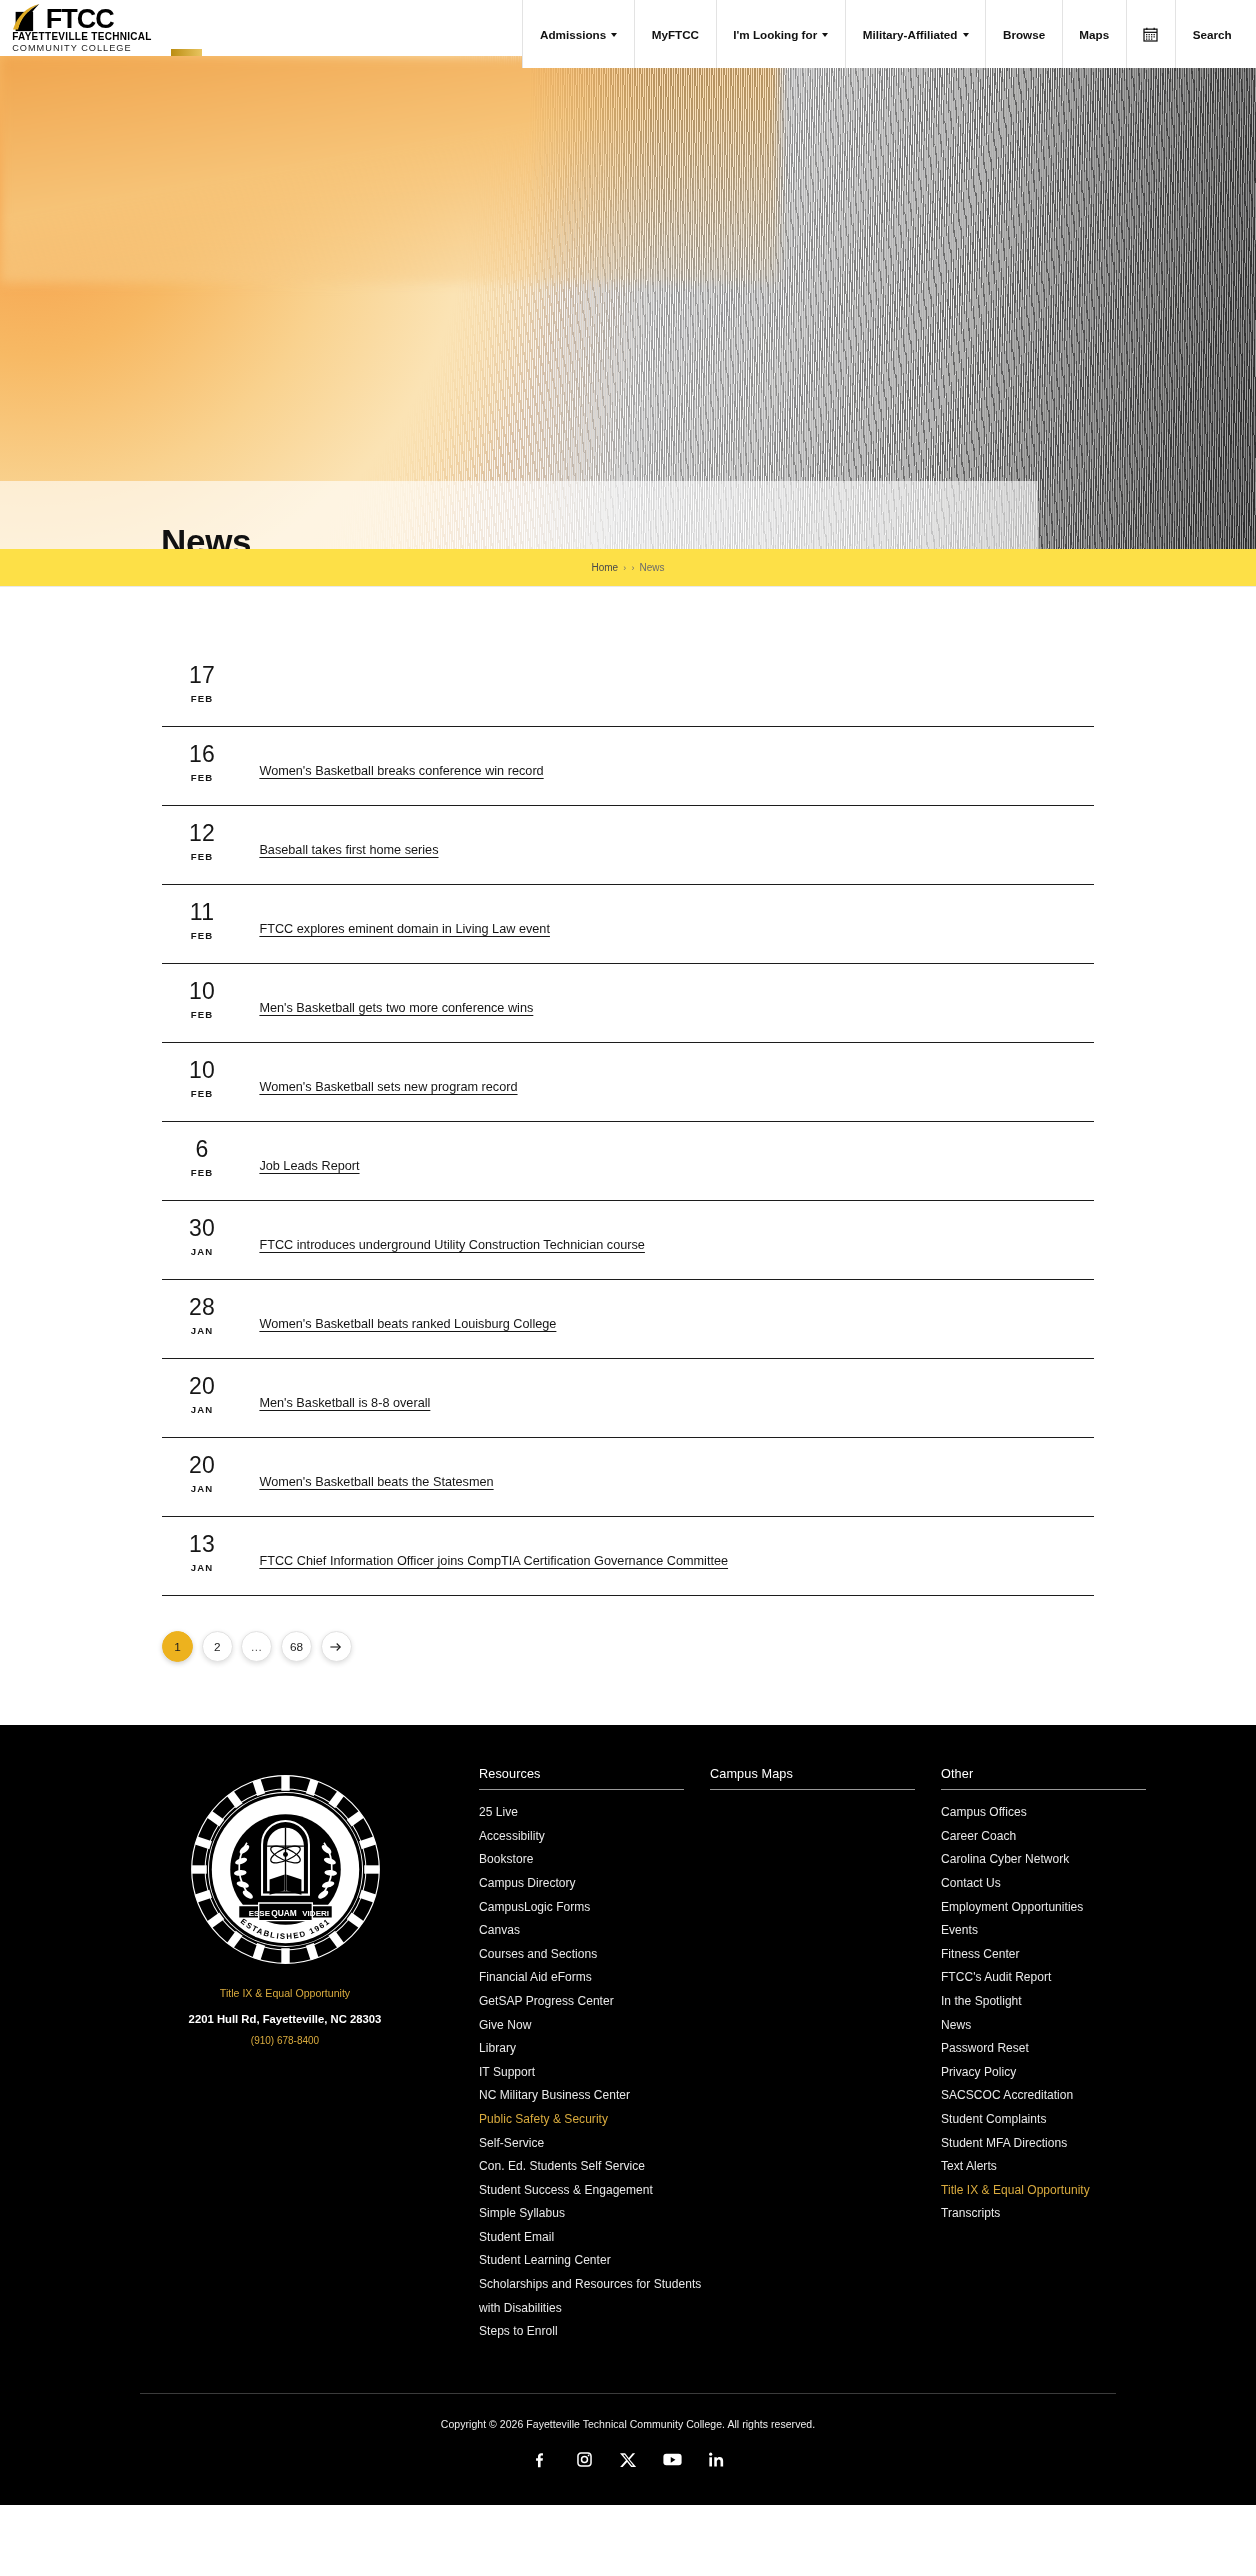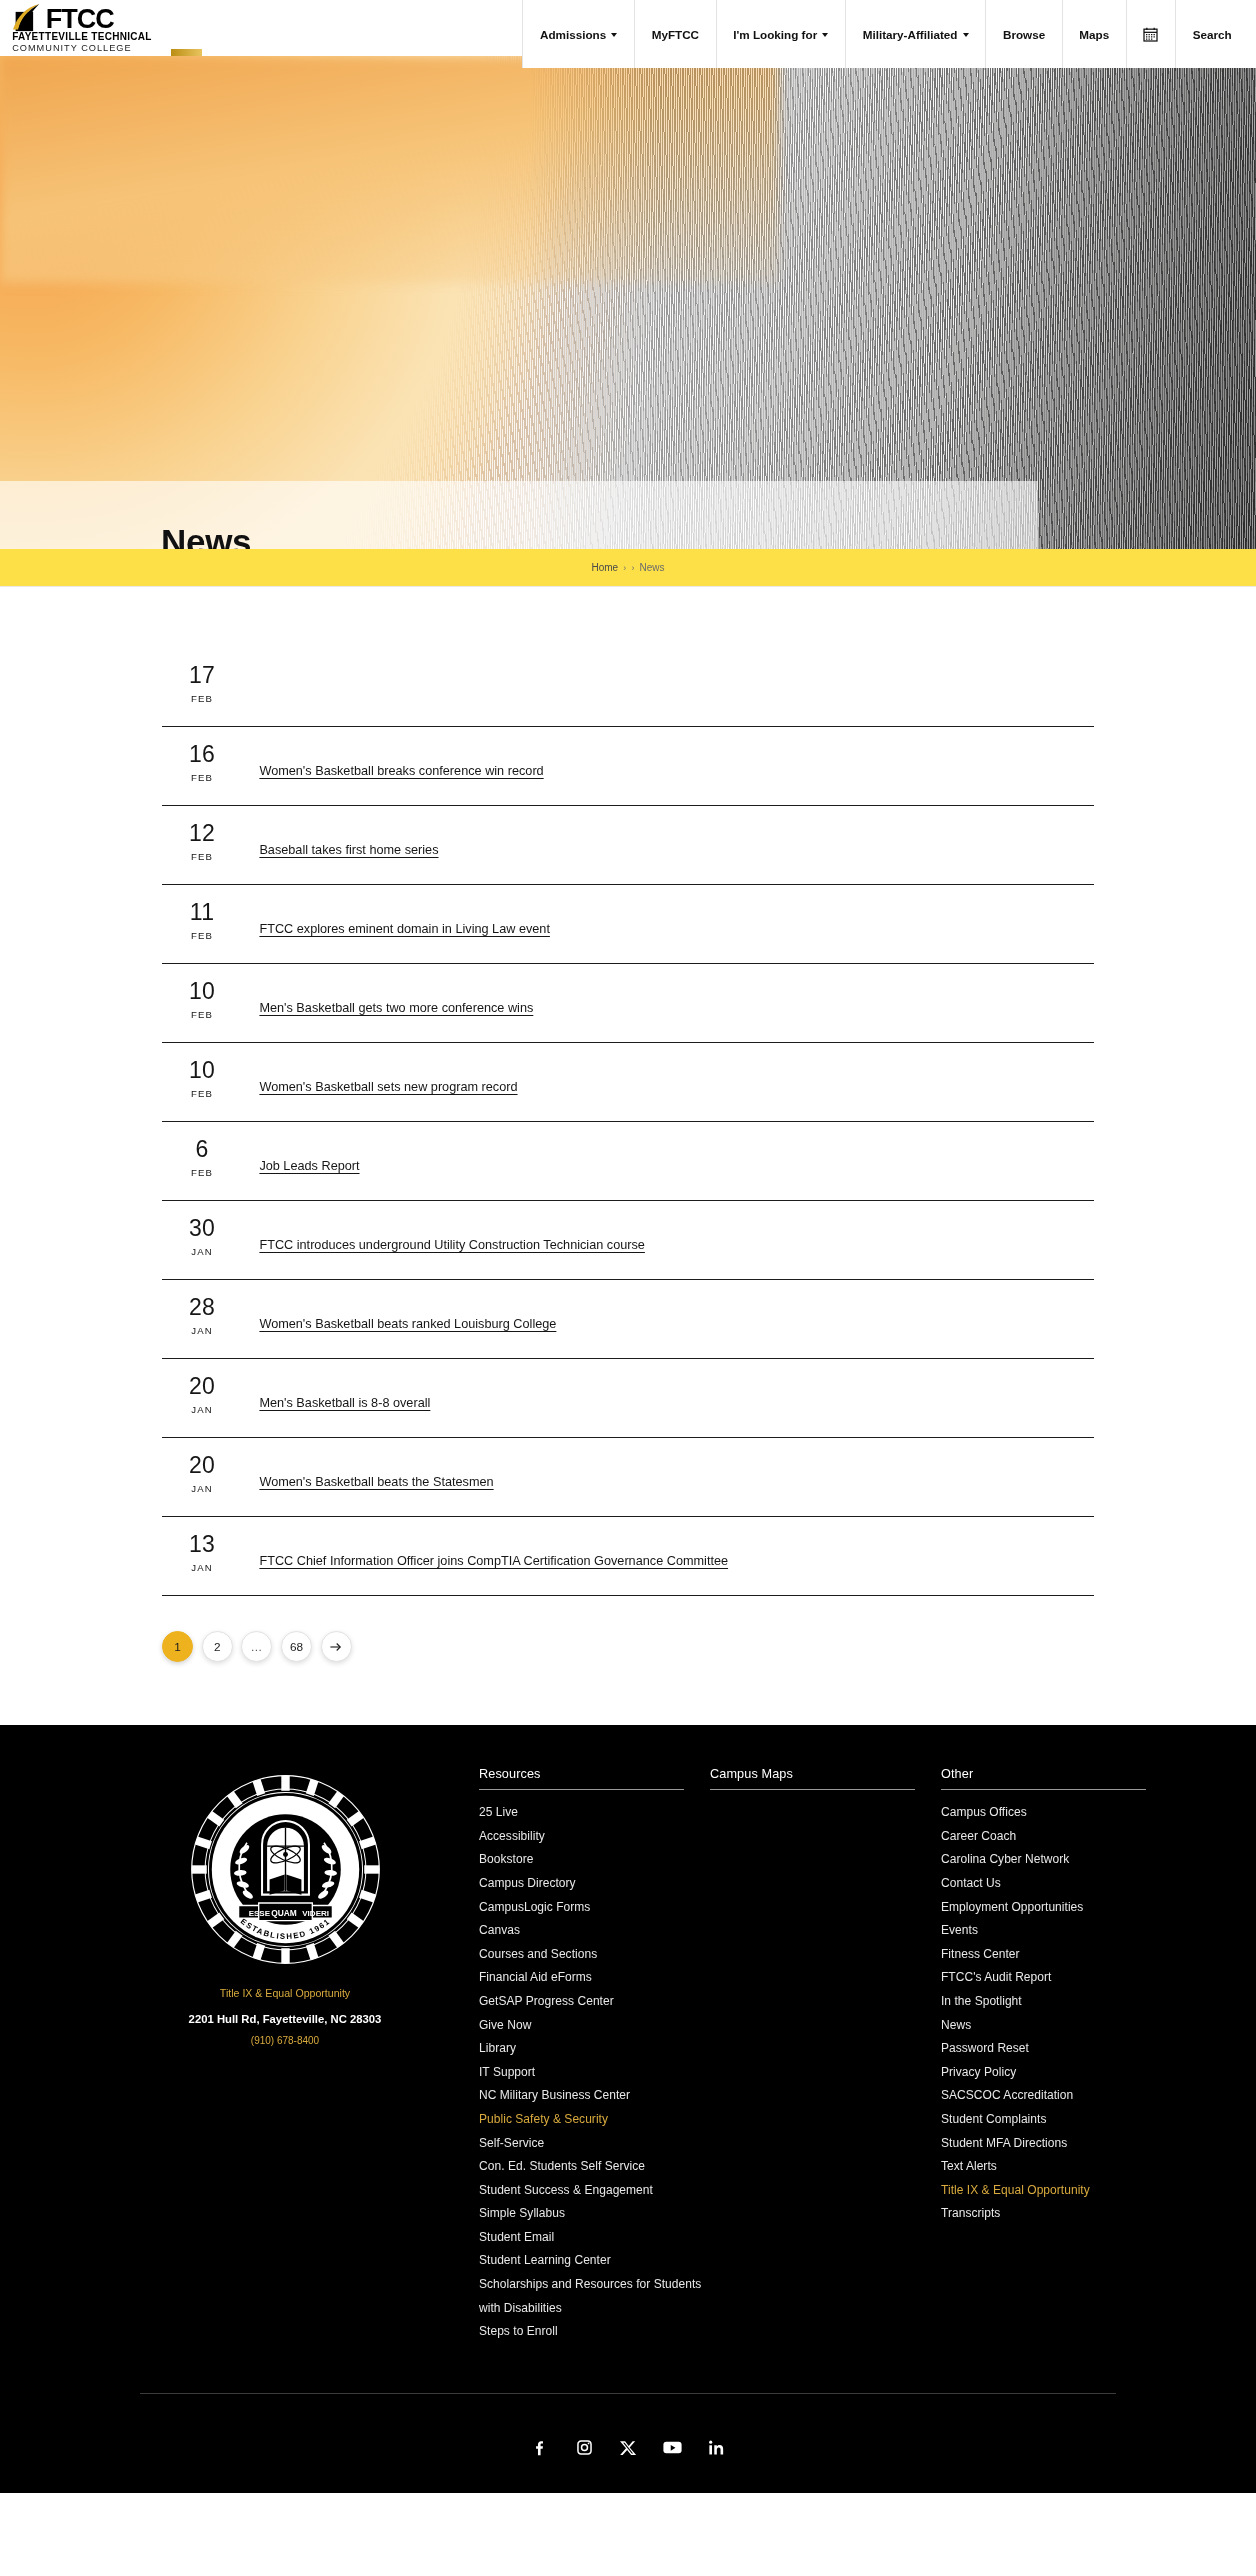--- a/index.html
+++ b/index.html
@@ -213,7 +213,7 @@
   }
   .news-month {
     font-size: 9.6px;
-    font-weight: 400;
+    font-weight: 700;
     letter-spacing: 1.1px;
     color: #161616;
     margin-top: 6.1px;

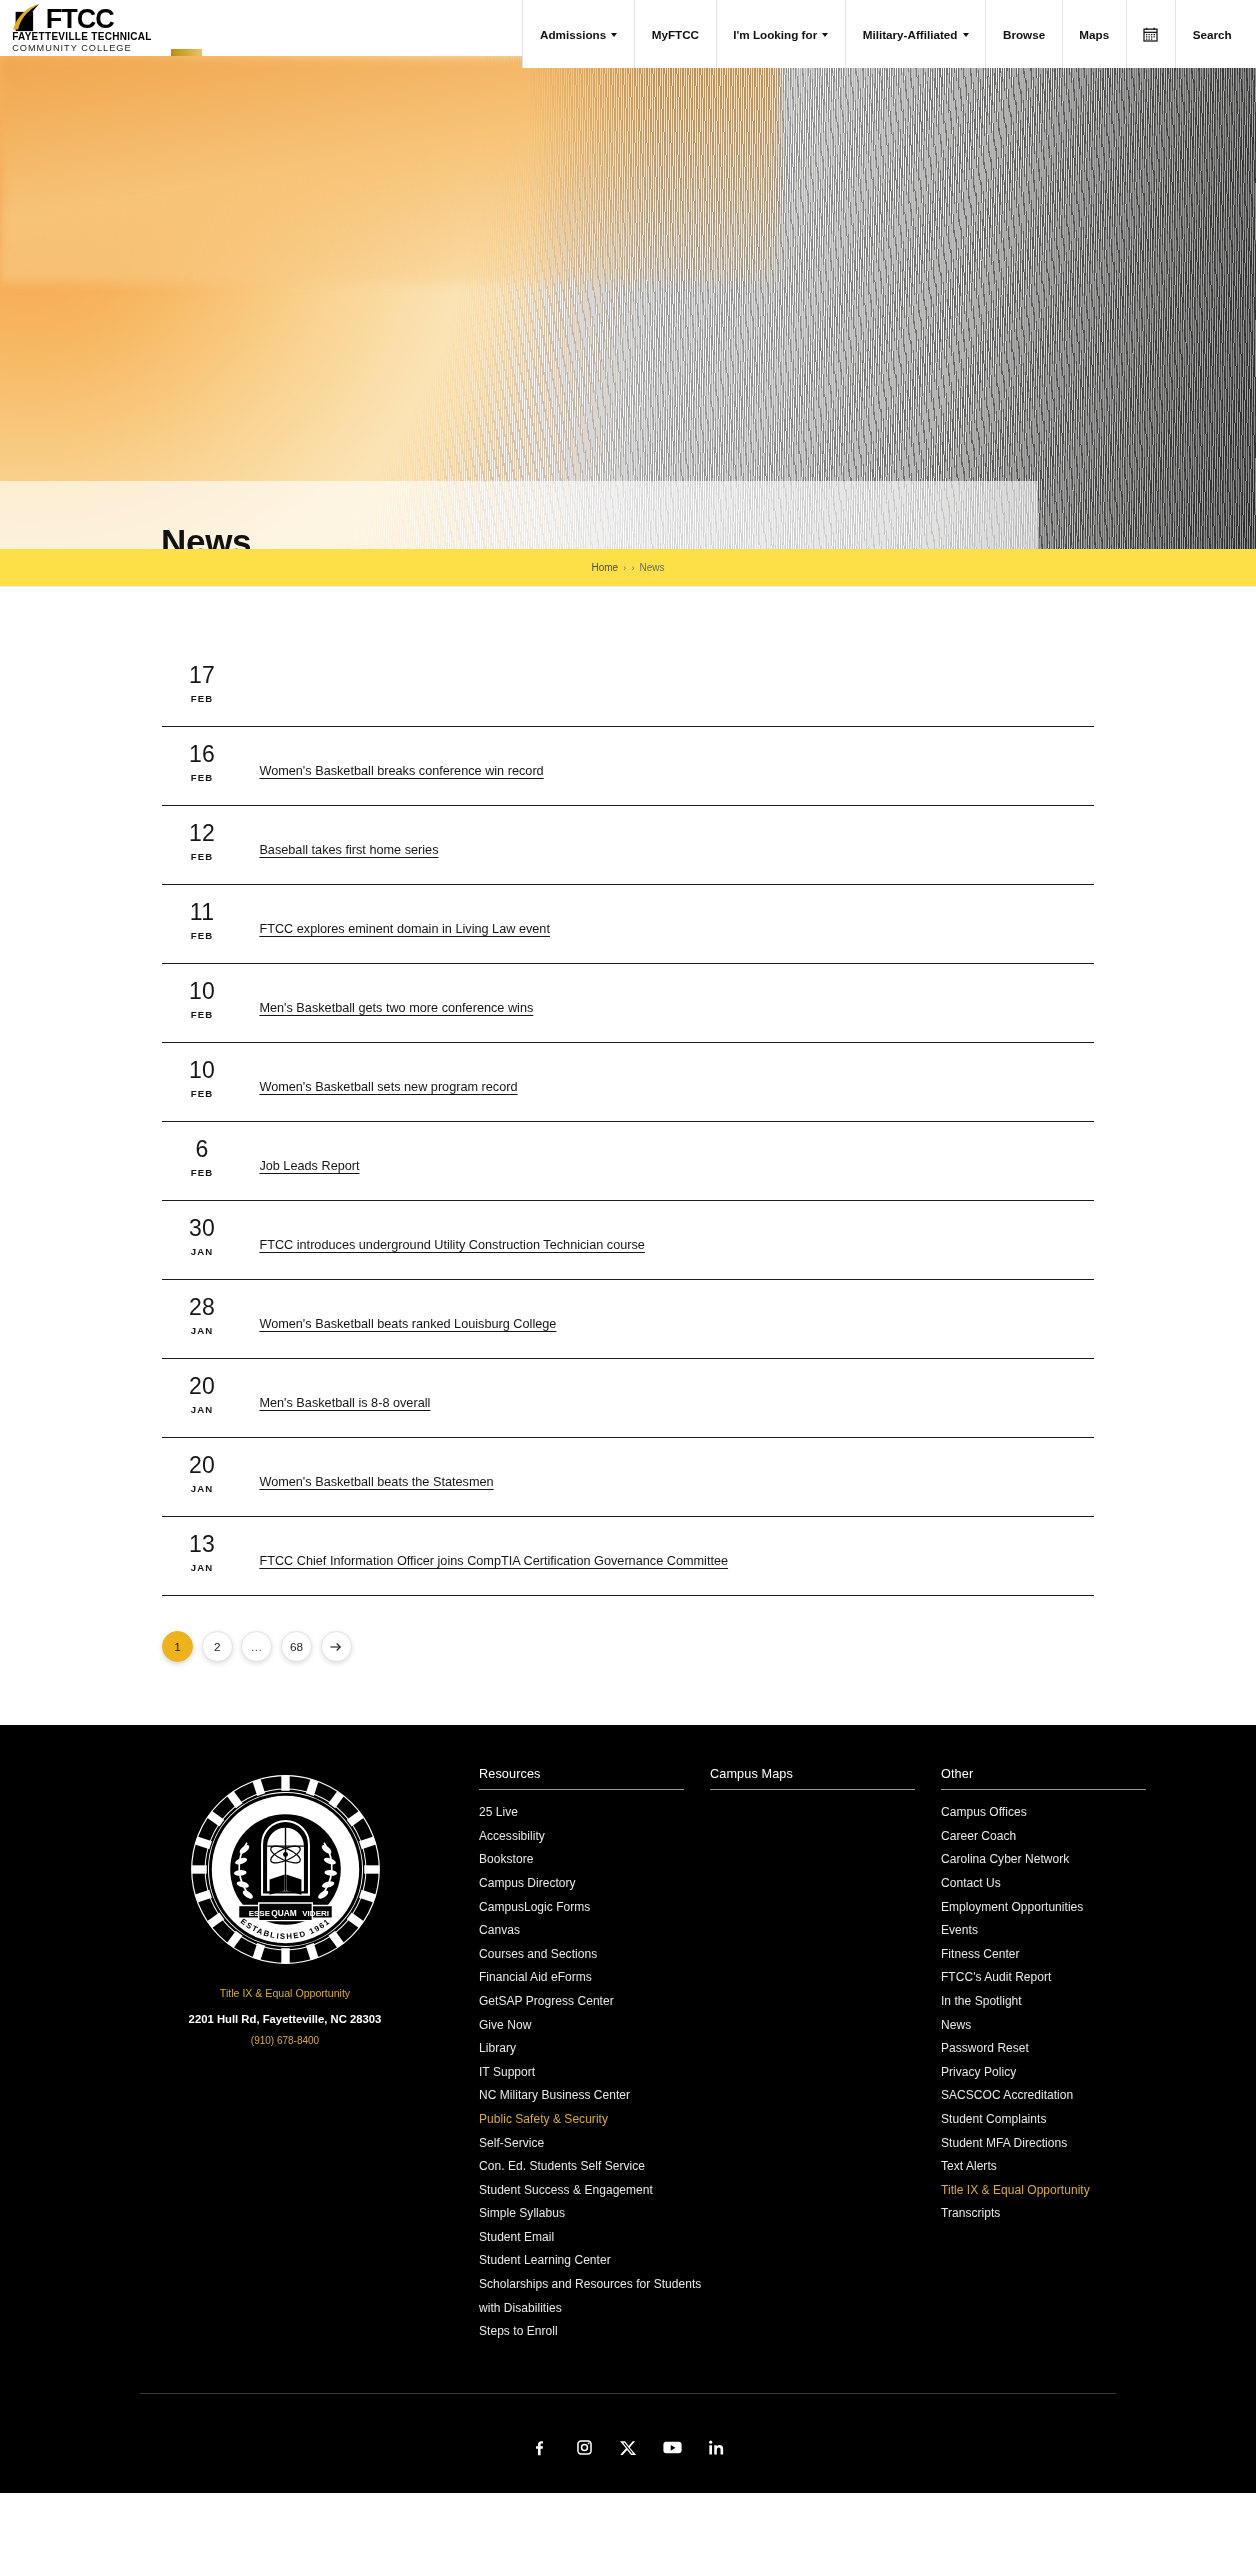--- a/index.html
+++ b/index.html
@@ -753,6 +753,7 @@
   <div class="footer-divider"></div>
 
   <div class="footer-bottom">
+    <div class="copyright">Copyright © 2026 Fayetteville Technical Community College. All rights reserved.</div>
     <div class="socials">
       <span class="social-icon">
         <svg viewBox="0 0 24 24" width="19" height="19">

